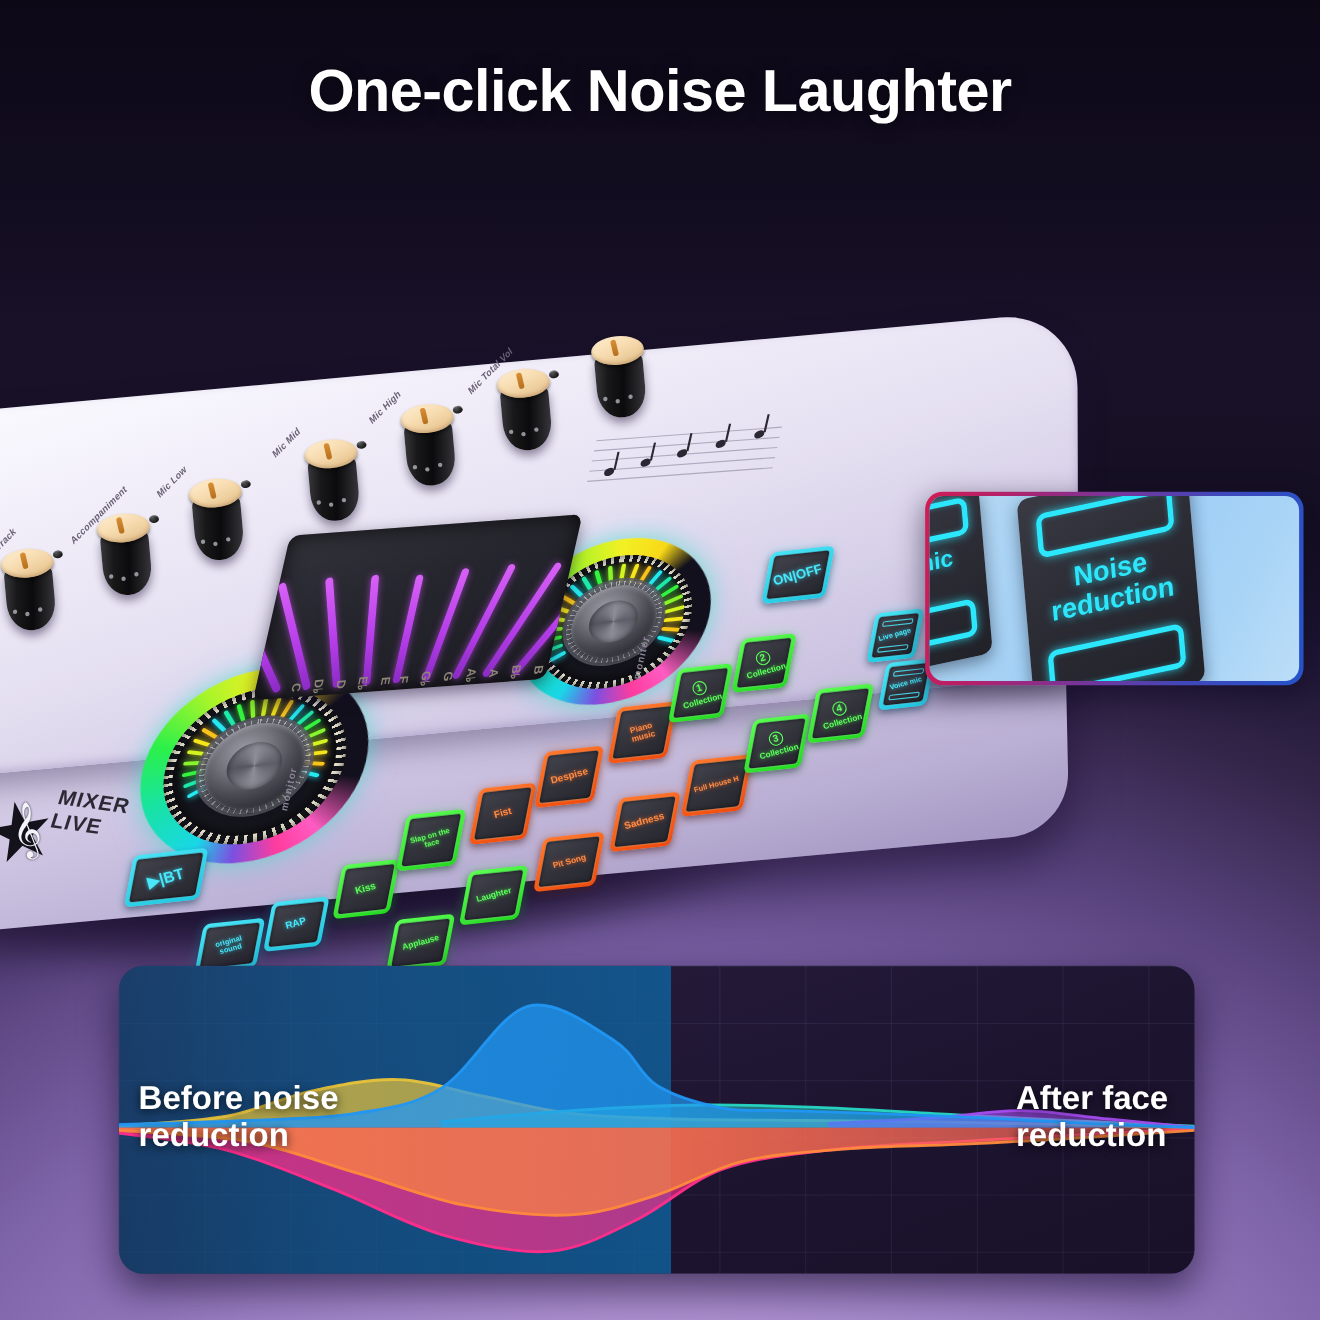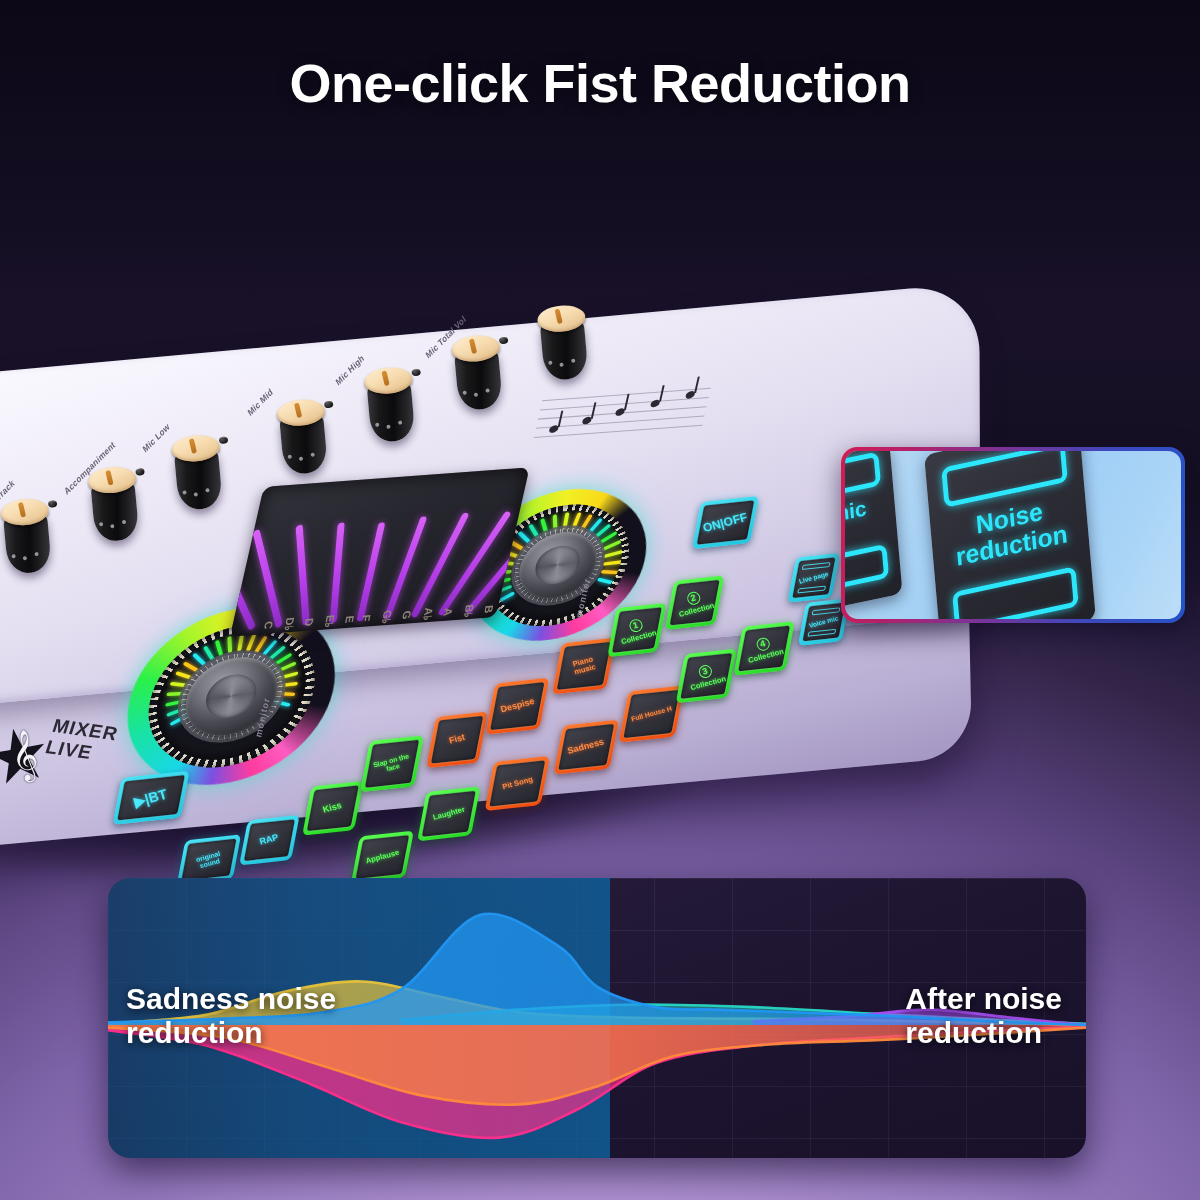--- a/index.html
+++ b/index.html
@@ -283,7 +283,7 @@
 <div id="bg2"></div>
 
 <div id="header">
-  <div id="title">One-click Fist Reduction</div>
+  <div id="title">One-click Noise Laughter</div>
 </div>
 
 <div id="device-wrap">

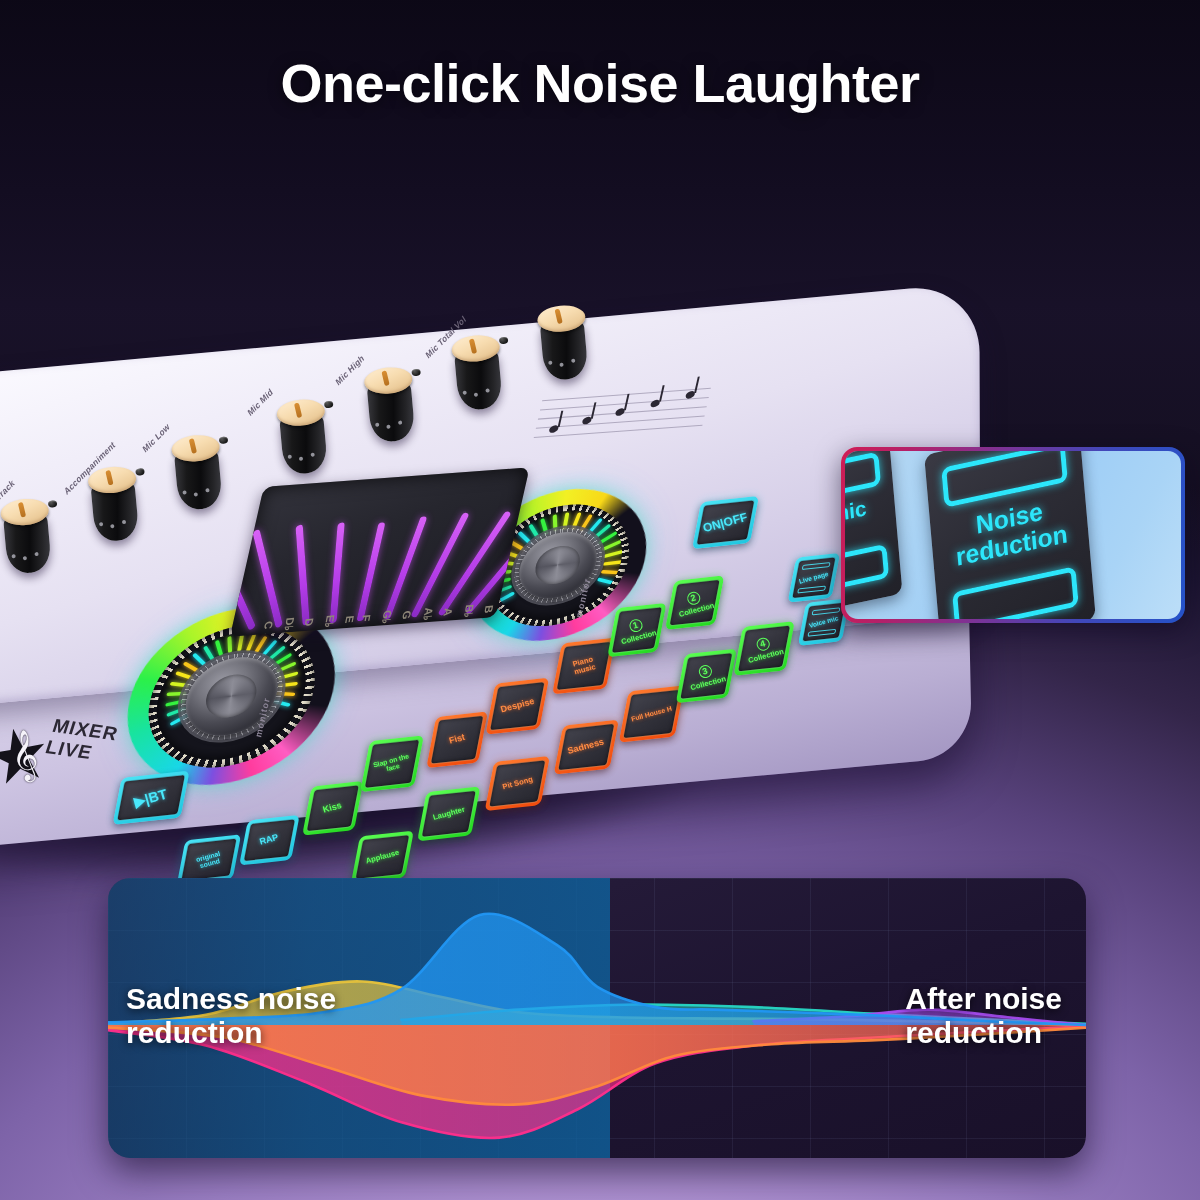--- a/index.html
+++ b/index.html
@@ -690,7 +690,7 @@
       <path d="M 0.0 144.4 C 19.6 143.8, 81.5 142.3, 117.4 140.6 C 153.2 138.9, 185.8 139.1, 215.2 134.2 C 244.5 129.3, 267.3 127.4, 293.4 111.2 C 319.5 94.9, 345.6 44.2, 371.6 36.9 C 397.7 29.7, 430.3 55.7, 449.9 67.6 C 469.4 79.6, 472.7 98.4, 489.0 108.6 C 505.3 118.8, 528.1 125.2, 547.7 129.1 C 567.2 132.9, 583.5 130.8, 606.4 131.6 C 629.2 132.5, 655.3 133.1, 684.6 134.2 C 713.9 135.3, 749.8 136.5, 782.4 138.0 C 815.0 139.5, 847.6 141.7, 880.2 143.2 C 912.8 144.7, 961.7 146.4, 978.0 147.0 L 978.0 147 L 0.0 147 Z" fill="url(#g5)" opacity="0.88"></path>
       <path d="M 0.0 144.4 C 19.6 143.8, 81.5 142.3, 117.4 140.6 C 153.2 138.9, 185.8 139.1, 215.2 134.2 C 244.5 129.3, 267.3 127.4, 293.4 111.2 C 319.5 94.9, 345.6 44.2, 371.6 36.9 C 397.7 29.7, 430.3 55.7, 449.9 67.6 C 469.4 79.6, 472.7 98.4, 489.0 108.6 C 505.3 118.8, 528.1 125.2, 547.7 129.1 C 567.2 132.9, 583.5 130.8, 606.4 131.6 C 629.2 132.5, 655.3 133.1, 684.6 134.2 C 713.9 135.3, 749.8 136.5, 782.4 138.0 C 815.0 139.5, 847.6 141.7, 880.2 143.2 C 912.8 144.7, 961.7 146.4, 978.0 147.0" fill="none" stroke="#2196f3" stroke-width="2.6" stroke-linecap="round" opacity=".95"></path>
     </svg>
-  <div class="wv-label" id="wv-before"><span>Sadness noise</span><br><span>reduction</span></div>
+  <div class="wv-label" id="wv-before"><span>Before noise</span><br><span>reduction</span></div>
   <div class="wv-label" id="wv-after"><span>After noise</span><br><span>reduction</span></div>
 </div>
 

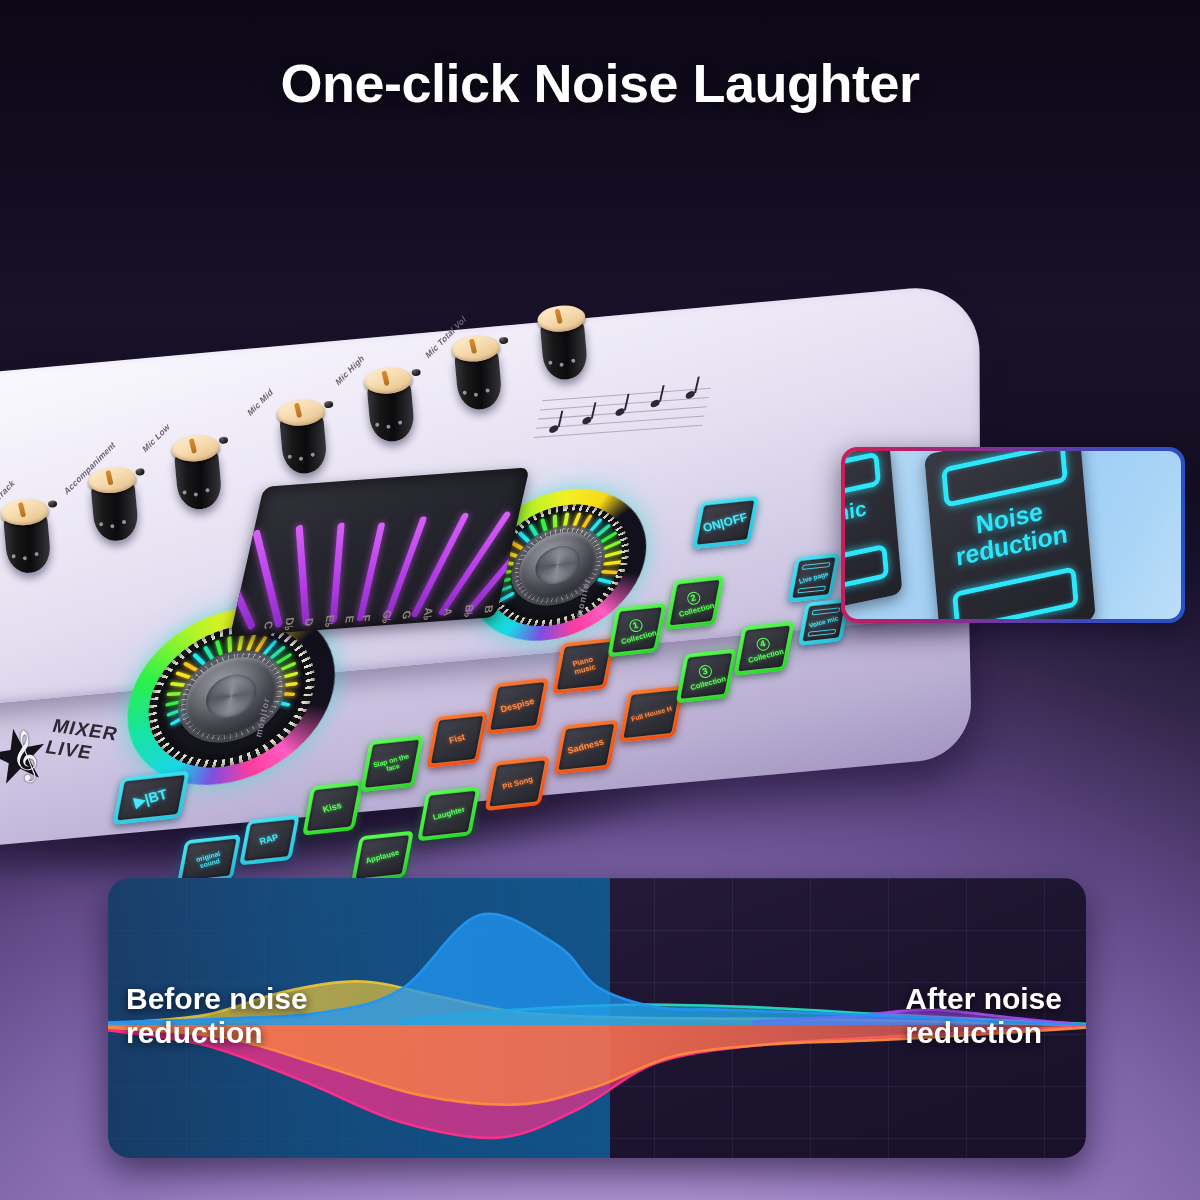--- a/index.html
+++ b/index.html
@@ -691,7 +691,7 @@
       <path d="M 0.0 144.4 C 19.6 143.8, 81.5 142.3, 117.4 140.6 C 153.2 138.9, 185.8 139.1, 215.2 134.2 C 244.5 129.3, 267.3 127.4, 293.4 111.2 C 319.5 94.9, 345.6 44.2, 371.6 36.9 C 397.7 29.7, 430.3 55.7, 449.9 67.6 C 469.4 79.6, 472.7 98.4, 489.0 108.6 C 505.3 118.8, 528.1 125.2, 547.7 129.1 C 567.2 132.9, 583.5 130.8, 606.4 131.6 C 629.2 132.5, 655.3 133.1, 684.6 134.2 C 713.9 135.3, 749.8 136.5, 782.4 138.0 C 815.0 139.5, 847.6 141.7, 880.2 143.2 C 912.8 144.7, 961.7 146.4, 978.0 147.0" fill="none" stroke="#2196f3" stroke-width="2.6" stroke-linecap="round" opacity=".95"></path>
     </svg>
   <div class="wv-label" id="wv-before"><span>Before noise</span><br><span>reduction</span></div>
-  <div class="wv-label" id="wv-after"><span>After noise</span><br><span>reduction</span></div>
+  <div class="wv-label" id="wv-after"><span>After face</span><br><span>reduction</span></div>
 </div>
 
 </body></html>

